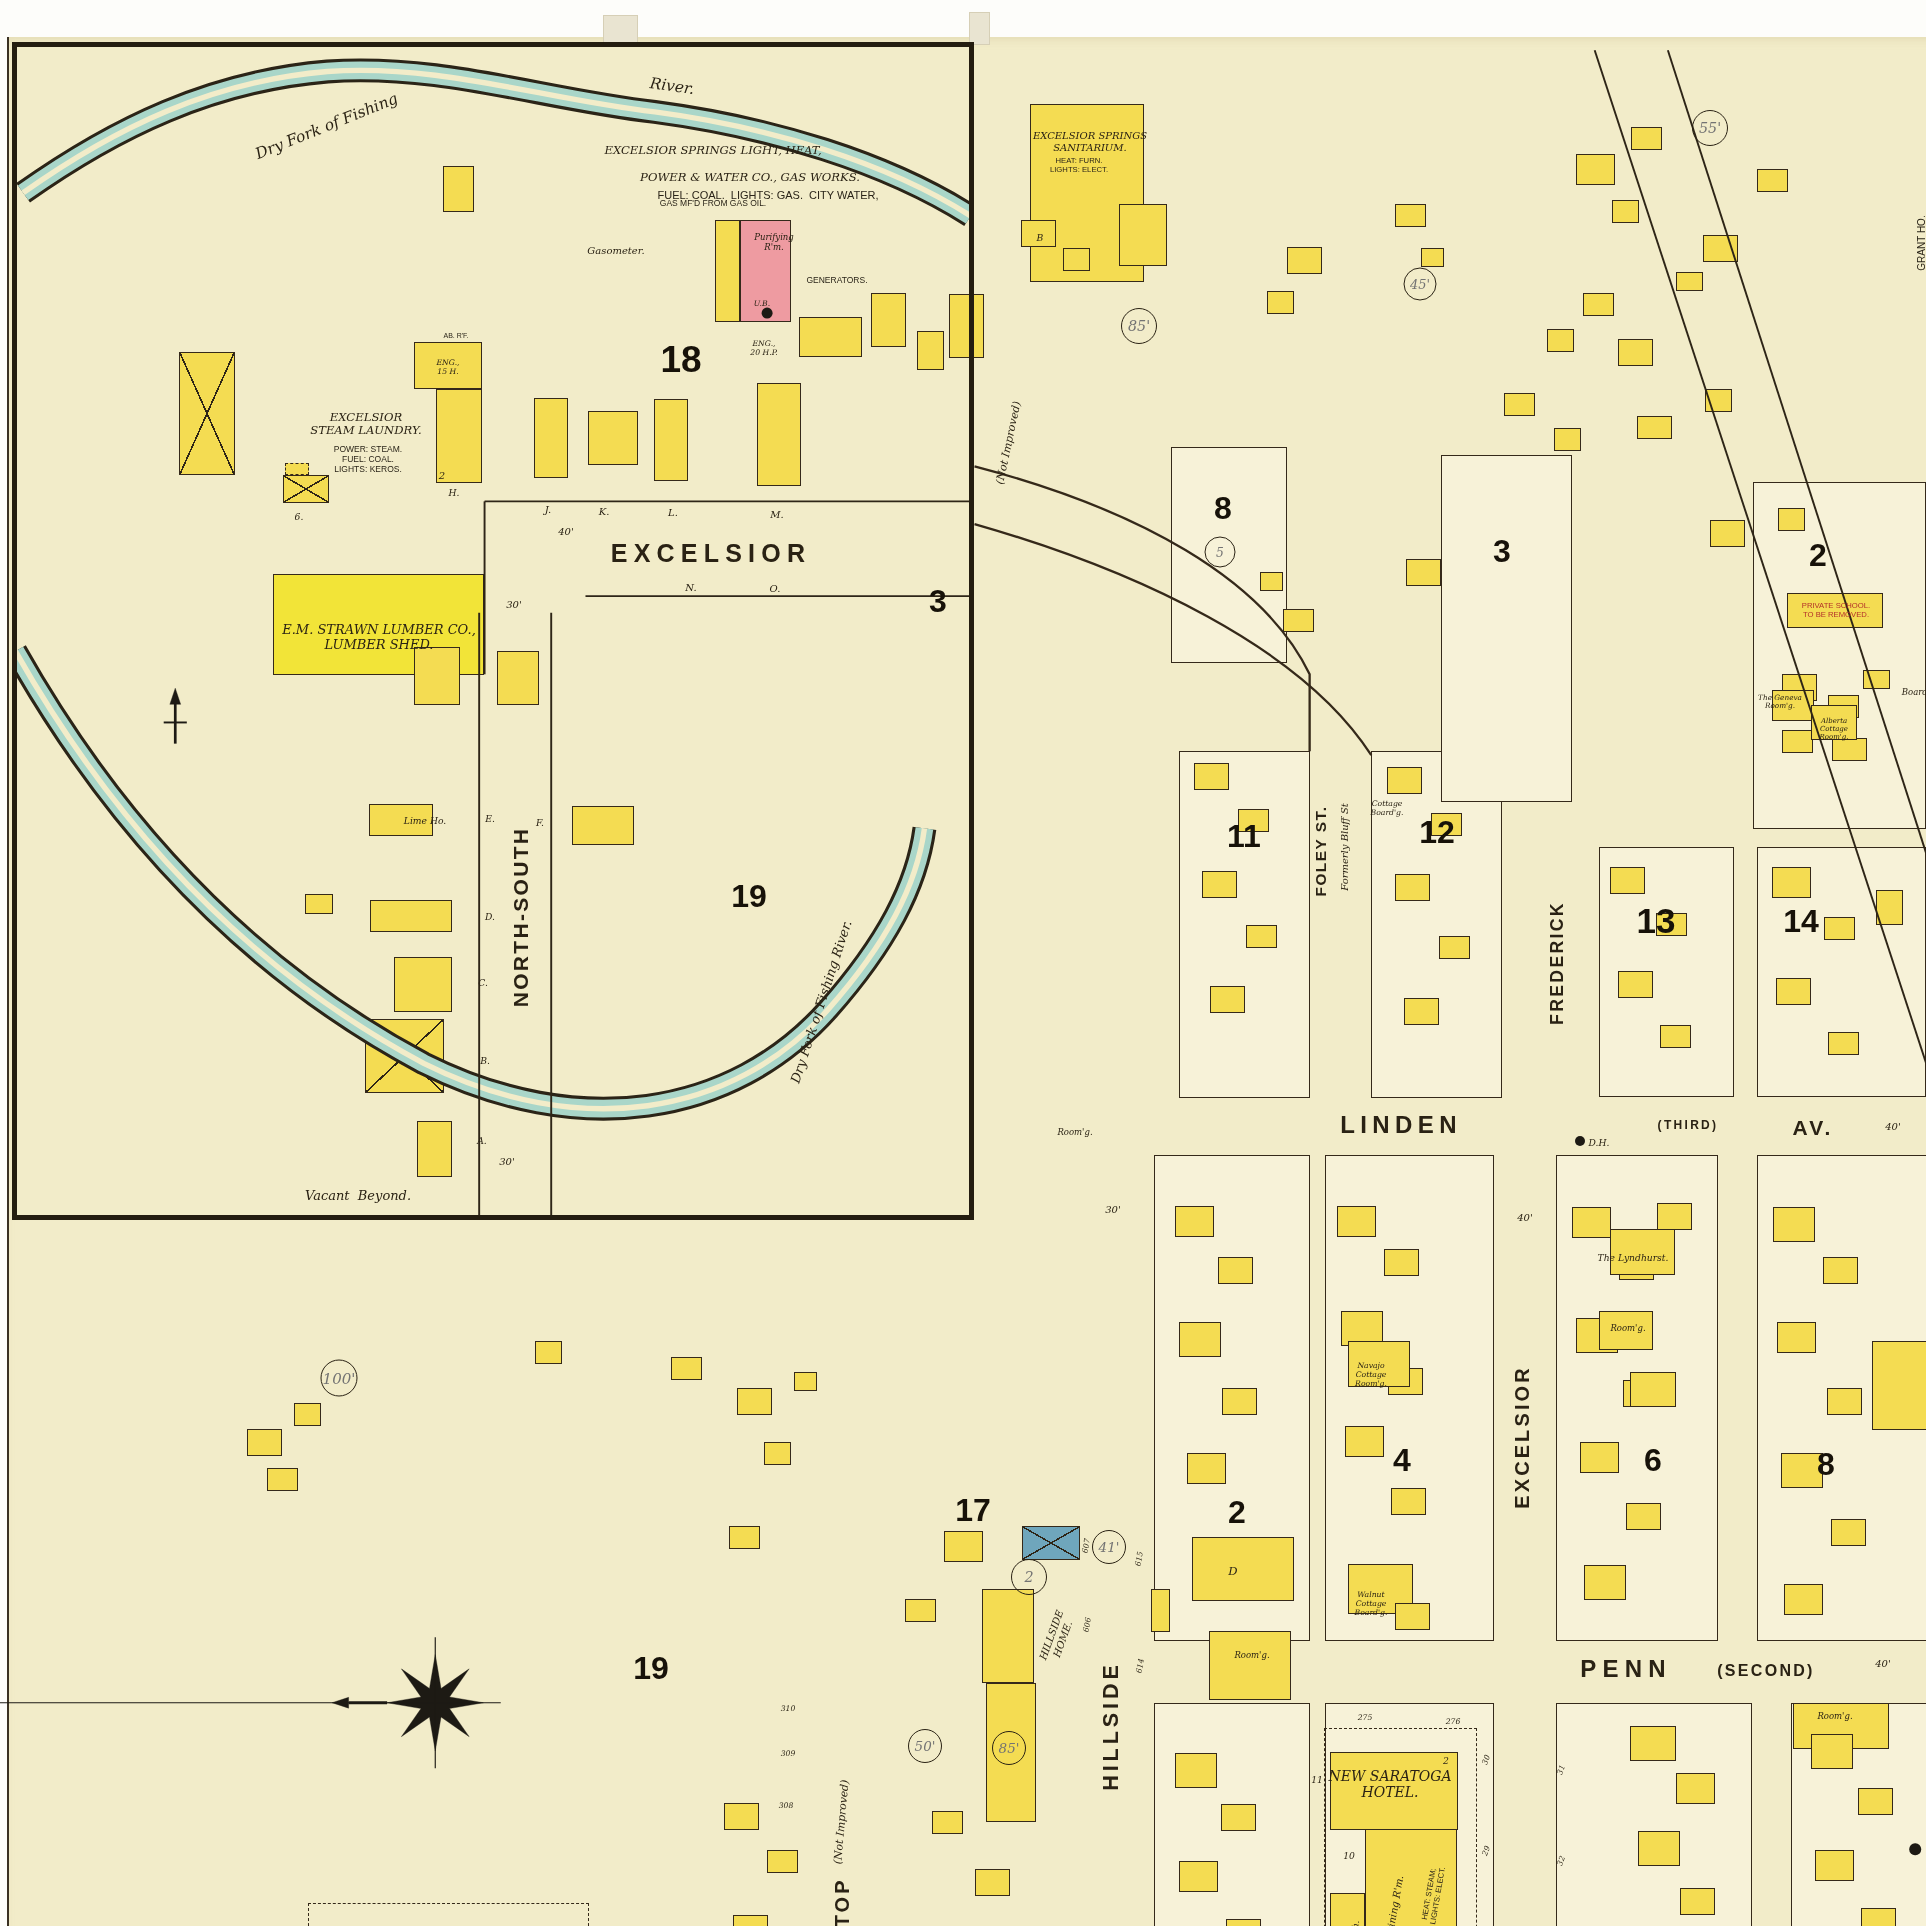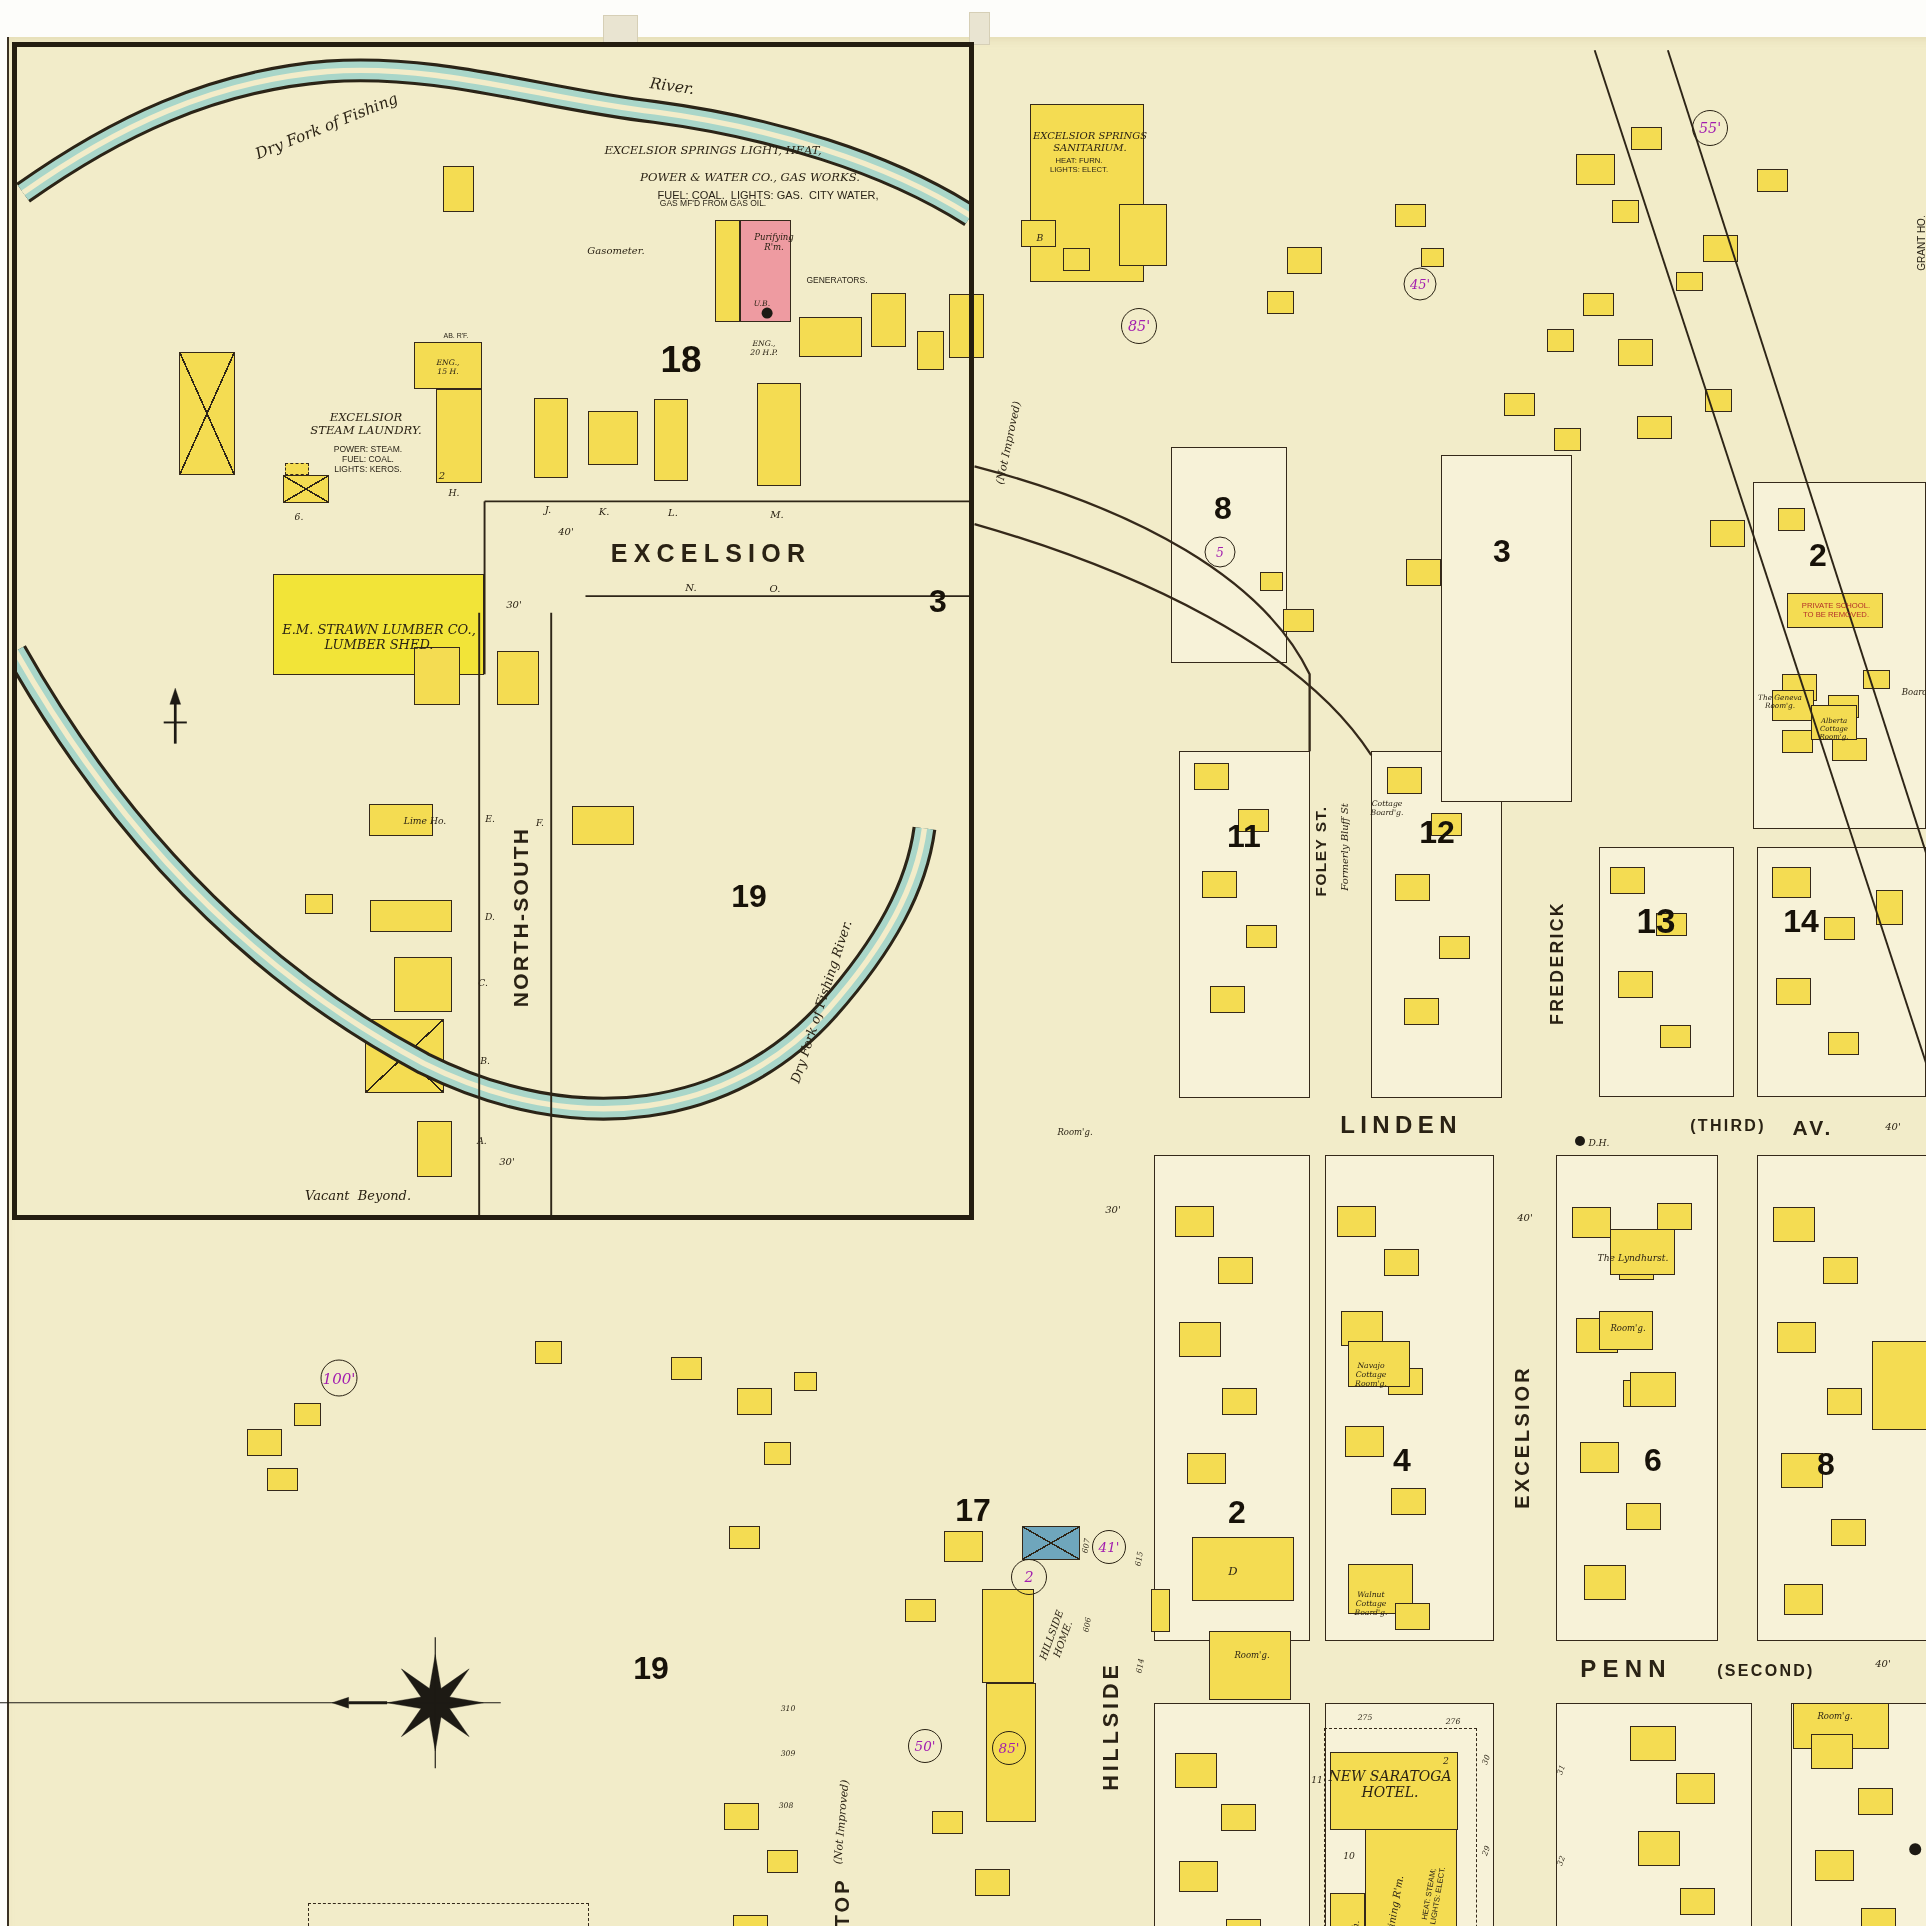--- a/index.html
+++ b/index.html
@@ -30,7 +30,7 @@
   .f-lot{font-family:"DejaVu Serif",serif;font-style:italic;color:#2e2719;}
   .circ{position:absolute;border:1.5px solid #2a2214;border-radius:50%;
         transform:translate(-50%,-50%);display:flex;align-items:center;justify-content:center;
-        font-family:"DejaVu Serif",serif;font-style:italic;color:#a21caf;background:transparent;}
+        font-family:"DejaVu Serif",serif;font-style:italic;color:#737373;background:transparent;}
   .dot{position:absolute;border-radius:50%;background:#1d1a14;transform:translate(-50%,-50%);}
   #inset-frame{position:absolute;left:11.6px;top:42px;width:962px;height:1178px;
         border:5.4px solid #241d10;box-sizing:border-box;pointer-events:none;z-index:6;}

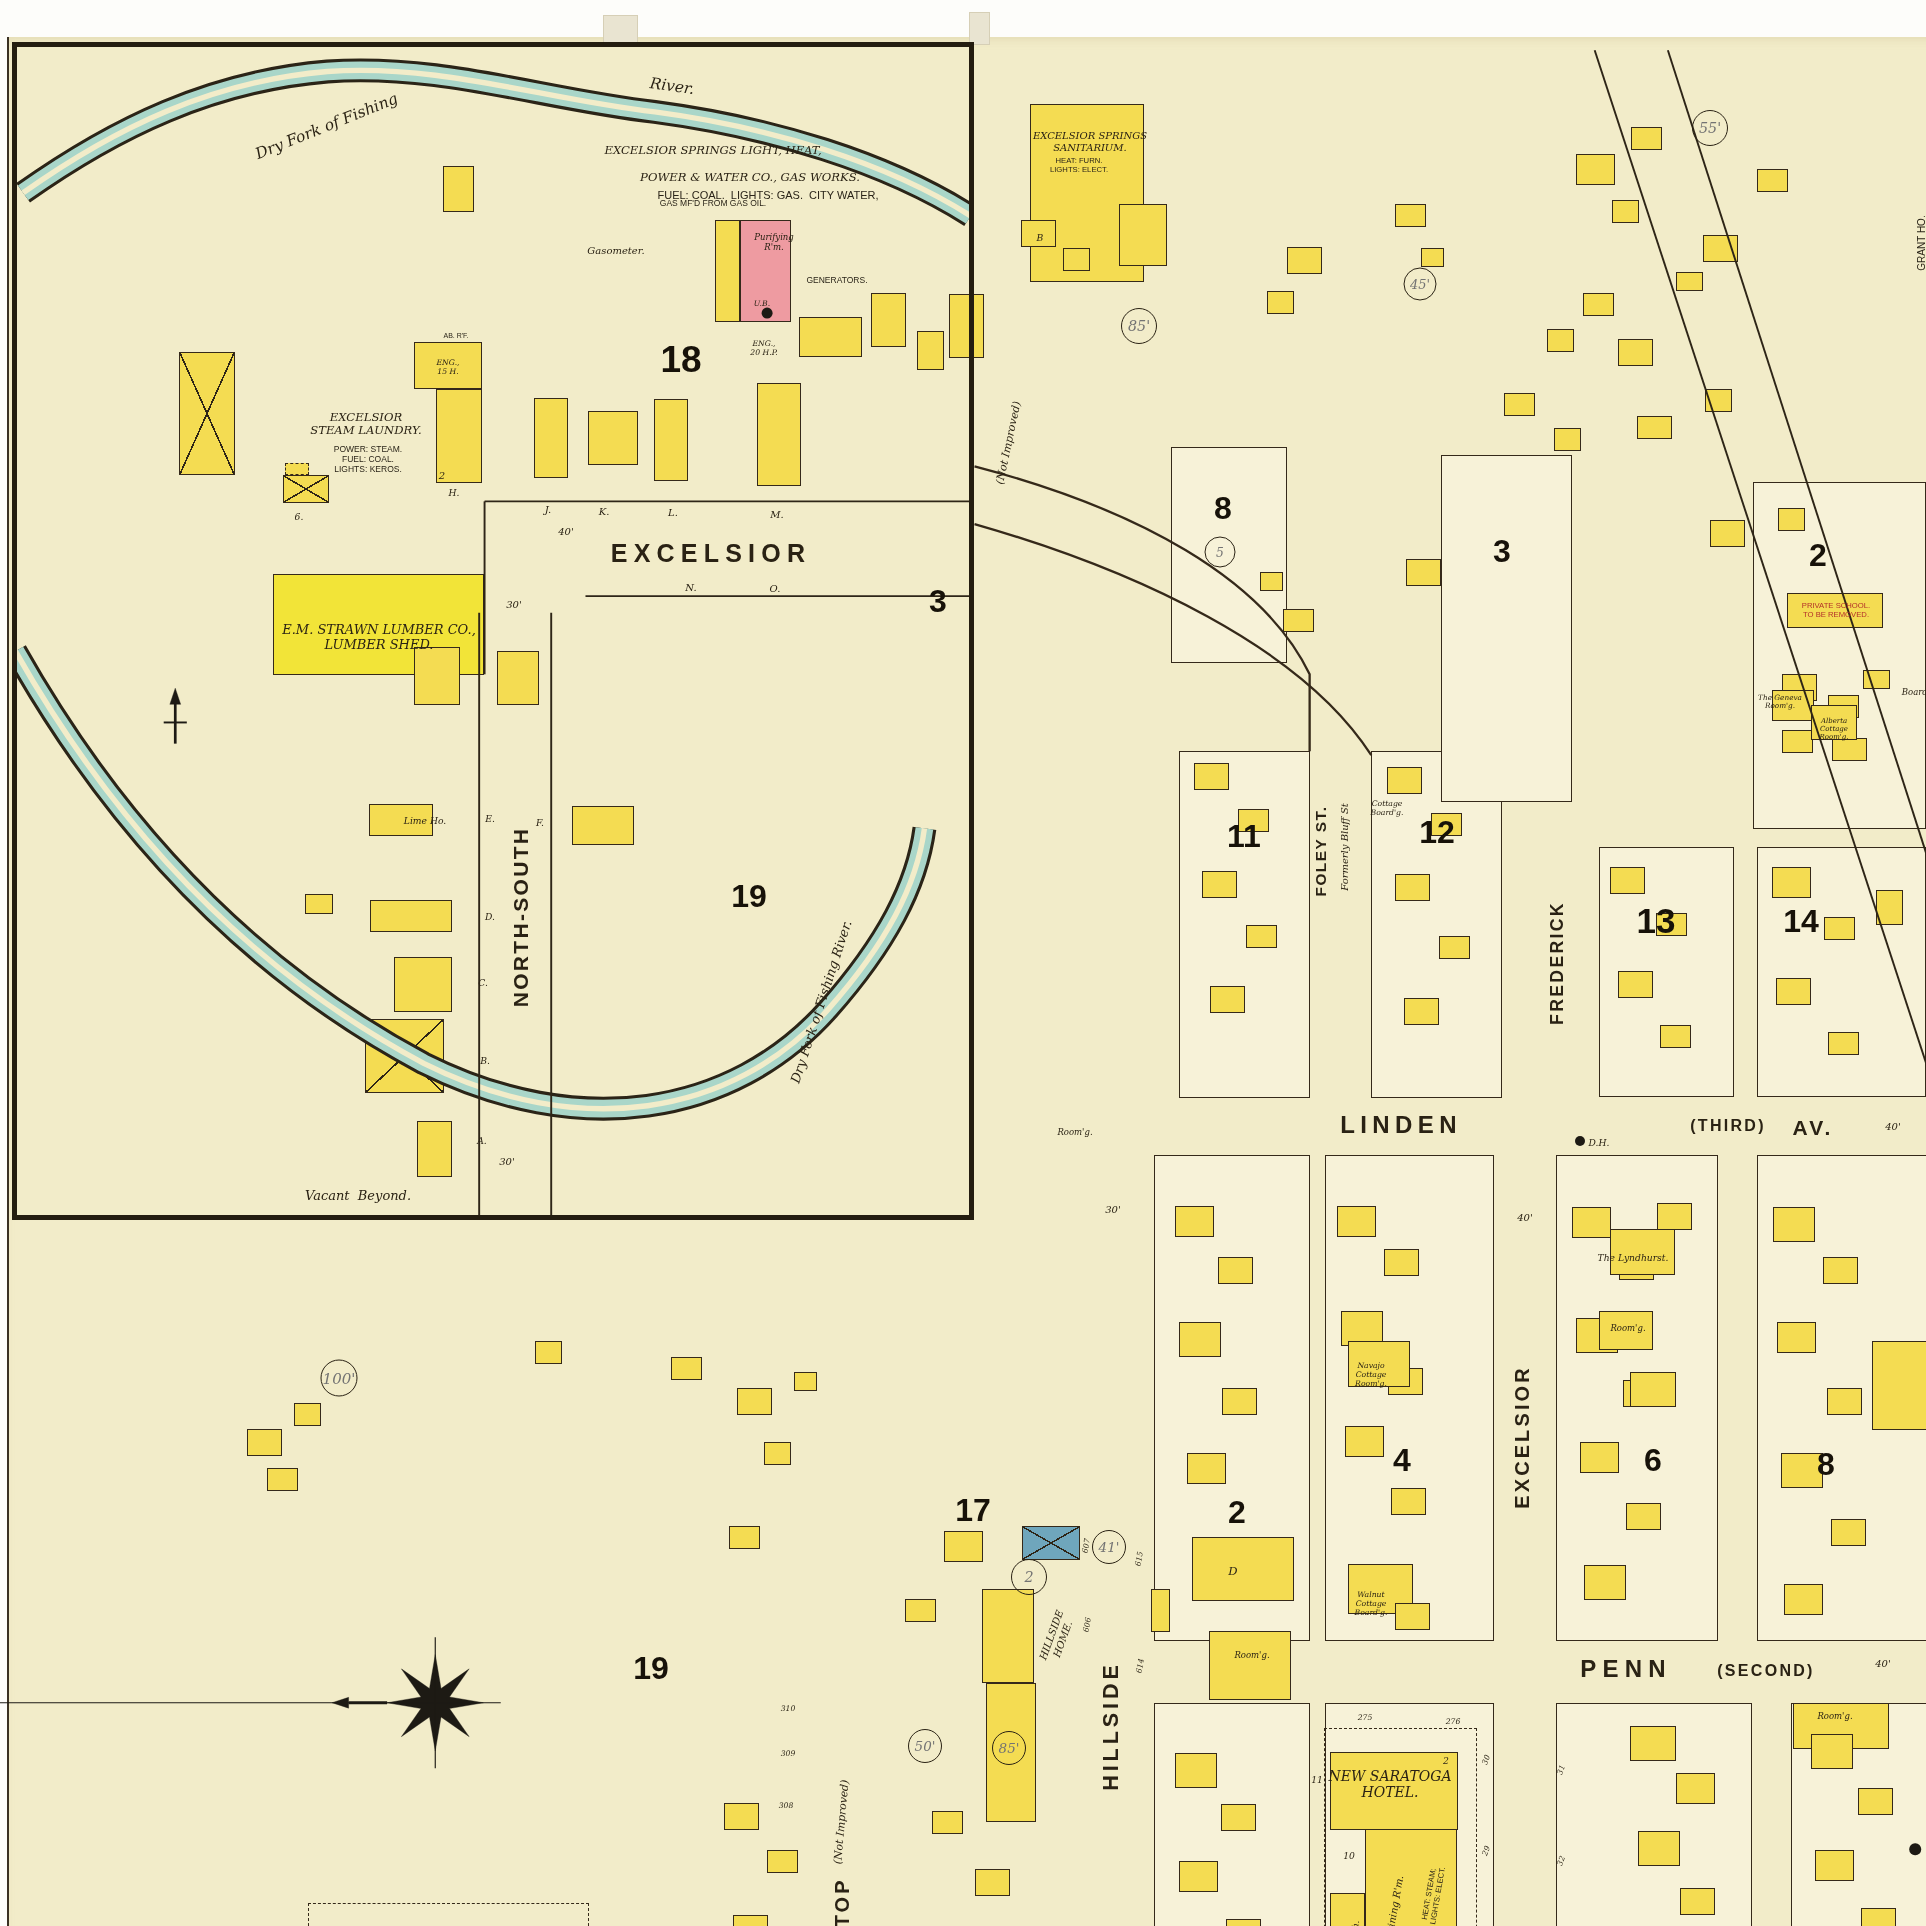--- a/index.html
+++ b/index.html
@@ -295,7 +295,7 @@
       <div id="inset-frame"></div>
 
     <div class="lbl f-caps" style="left: 1401px; top: 1125px; font-size: 24px; letter-spacing: 5.4px;">LINDEN</div>
-        <div class="lbl f-caps" style="left: 1728px; top: 1126px; font-size: 16px; letter-spacing: 2.3px;">(THIRD)</div>
+        <div class="lbl f-caps" style="left: 1688px; top: 1126px; font-size: 12px; letter-spacing: 2.3px;">(THIRD)</div>
         <div class="lbl f-caps" style="left: 1813px; top: 1128px; font-size: 21px; letter-spacing: 3.1px;">AV.</div>
         <div class="lbl f-caps" style="left: 1626px; top: 1669px; font-size: 24px; letter-spacing: 6.2px;">PENN</div>
         <div class="lbl f-caps" style="left: 1766px; top: 1671px; font-size: 16px; letter-spacing: 2.3px;">(SECOND)</div>

